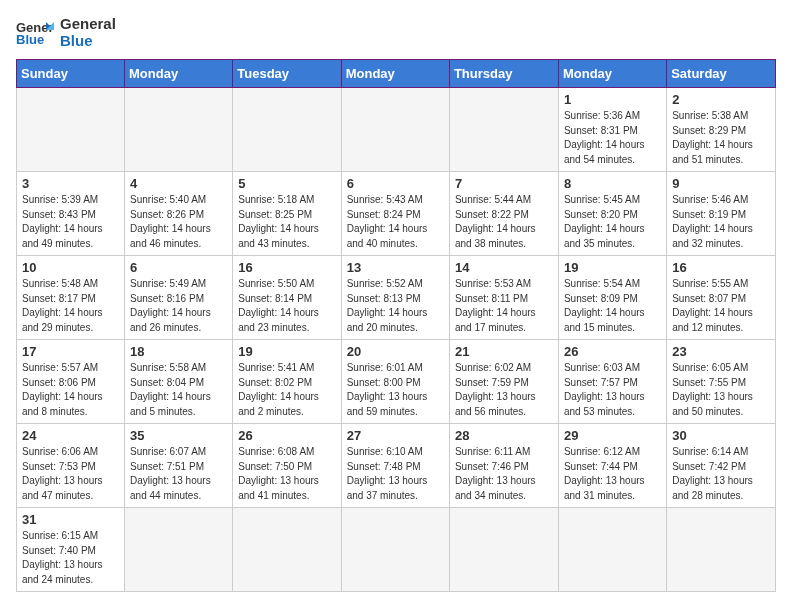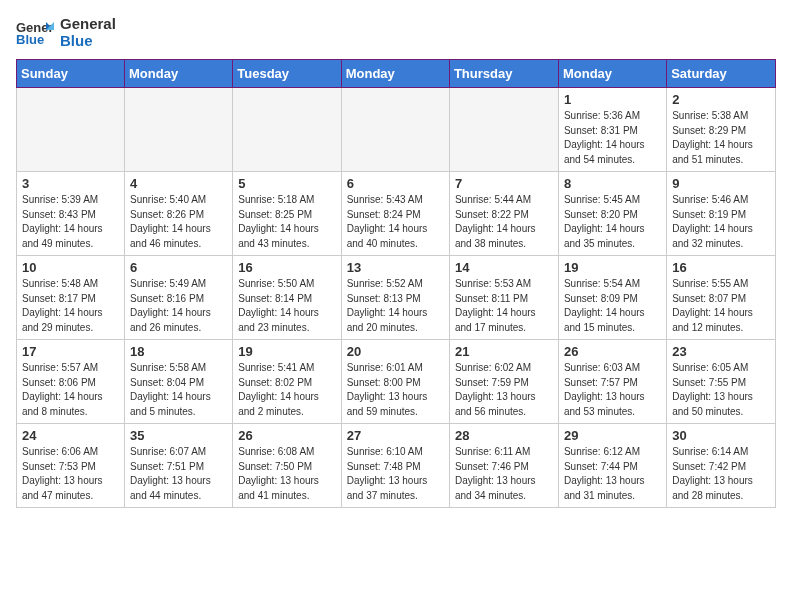--- a/index.html
+++ b/index.html
@@ -307,6 +307,20 @@
 Daylight: 13 hours and 28 minutes.</div>
         </td>
       </tr>
+      <tr>
+        <td>
+          <span class="day-number">31</span>
+          <div class="day-info">Sunrise: 6:15 AM
+Sunset: 7:40 PM
+Daylight: 13 hours and 24 minutes.</div>
+        </td>
+        <td class="empty"></td>
+        <td class="empty"></td>
+        <td class="empty"></td>
+        <td class="empty"></td>
+        <td class="empty"></td>
+        <td class="empty"></td>
+      </tr>
     </tbody>
 </table>
 

